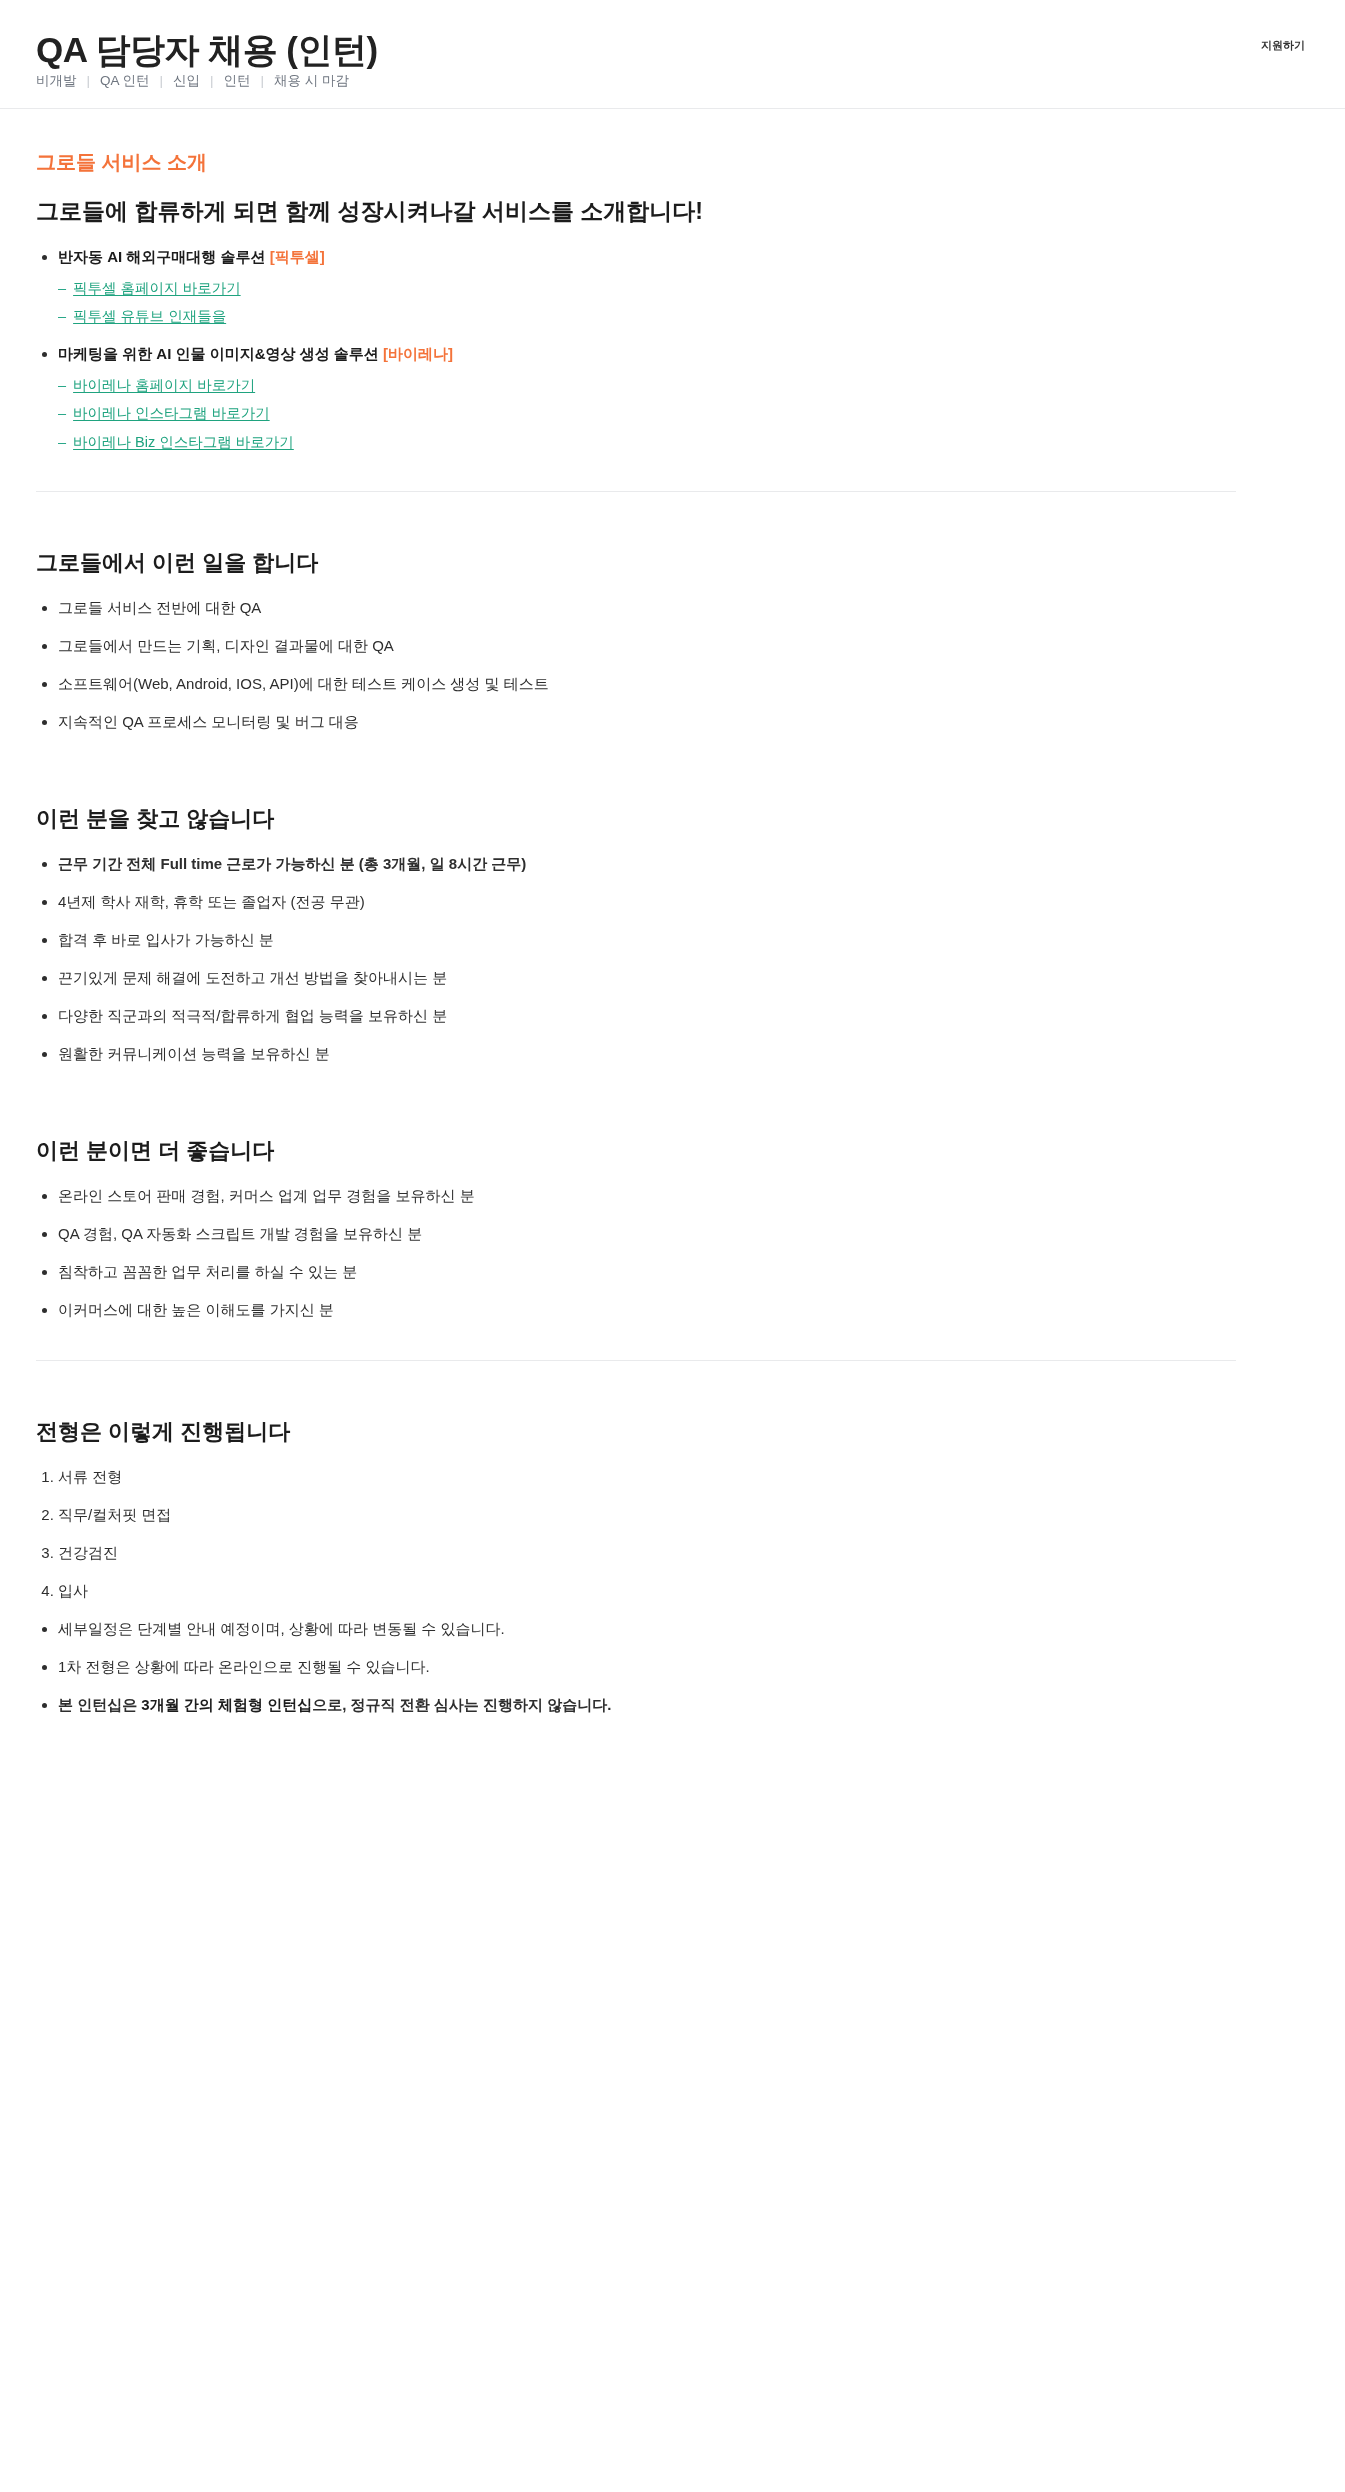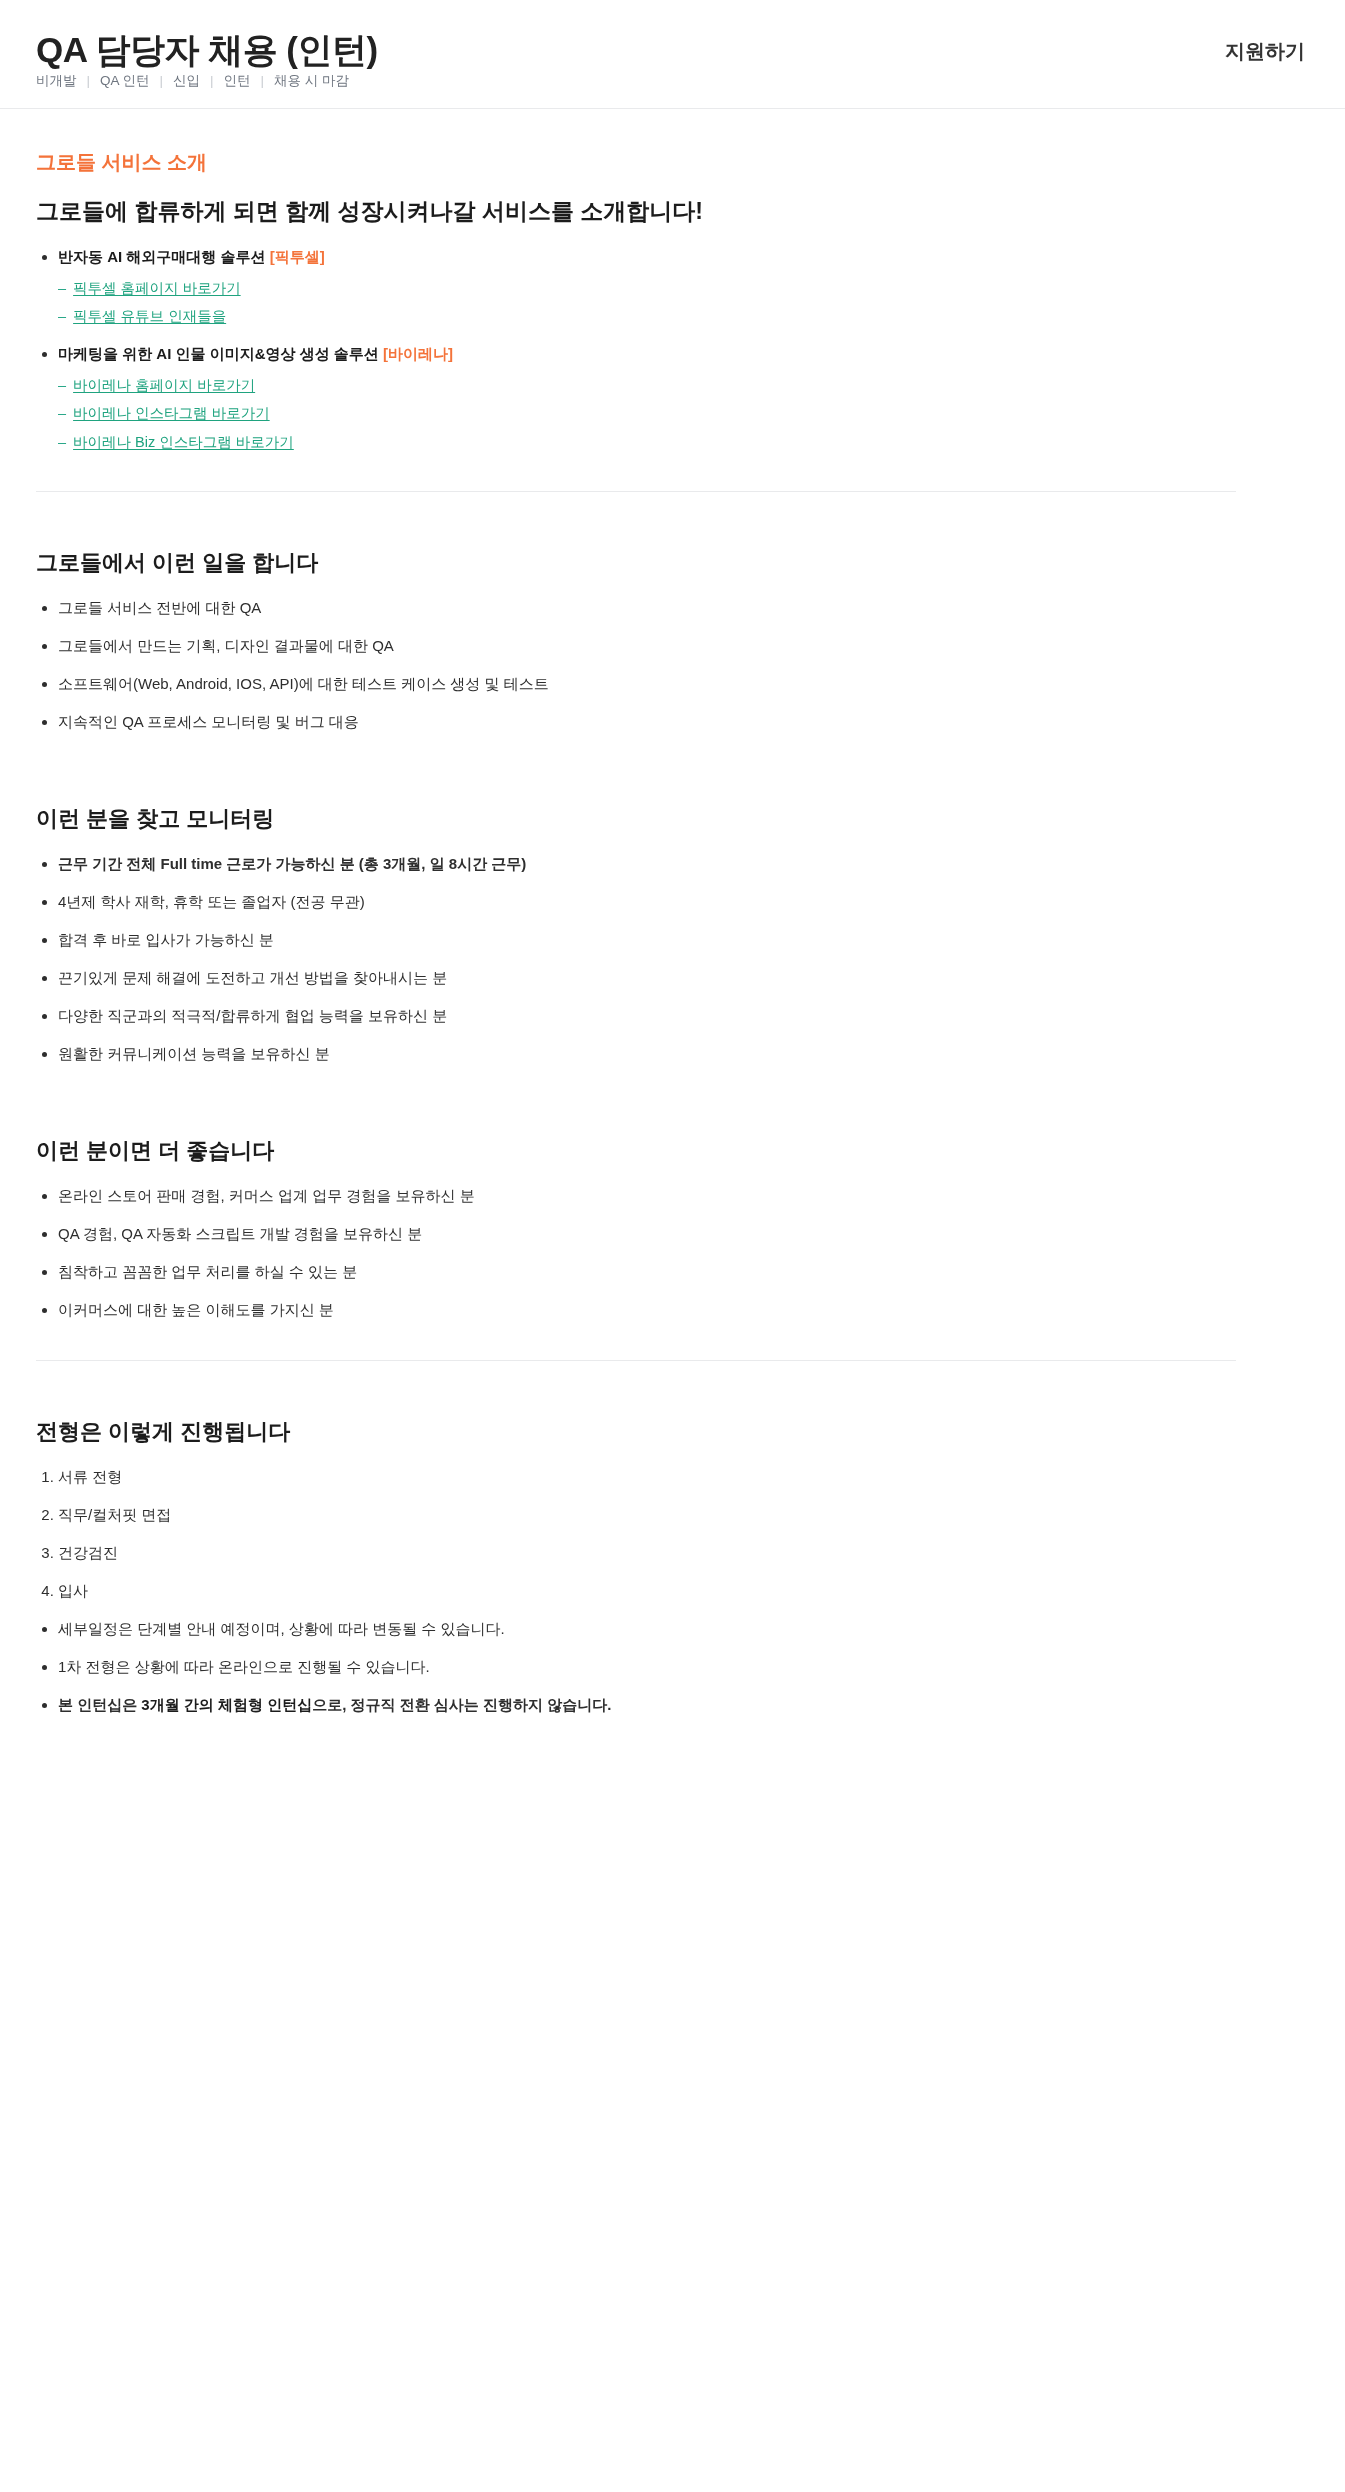--- a/index.html
+++ b/index.html
@@ -37,7 +37,7 @@
     margin: 0;
   }
   .apply-btn {
-    font-size: 20px;
+    font-size: 11px;
     font-weight: bold;
     color: #333333;
     background: transparent;

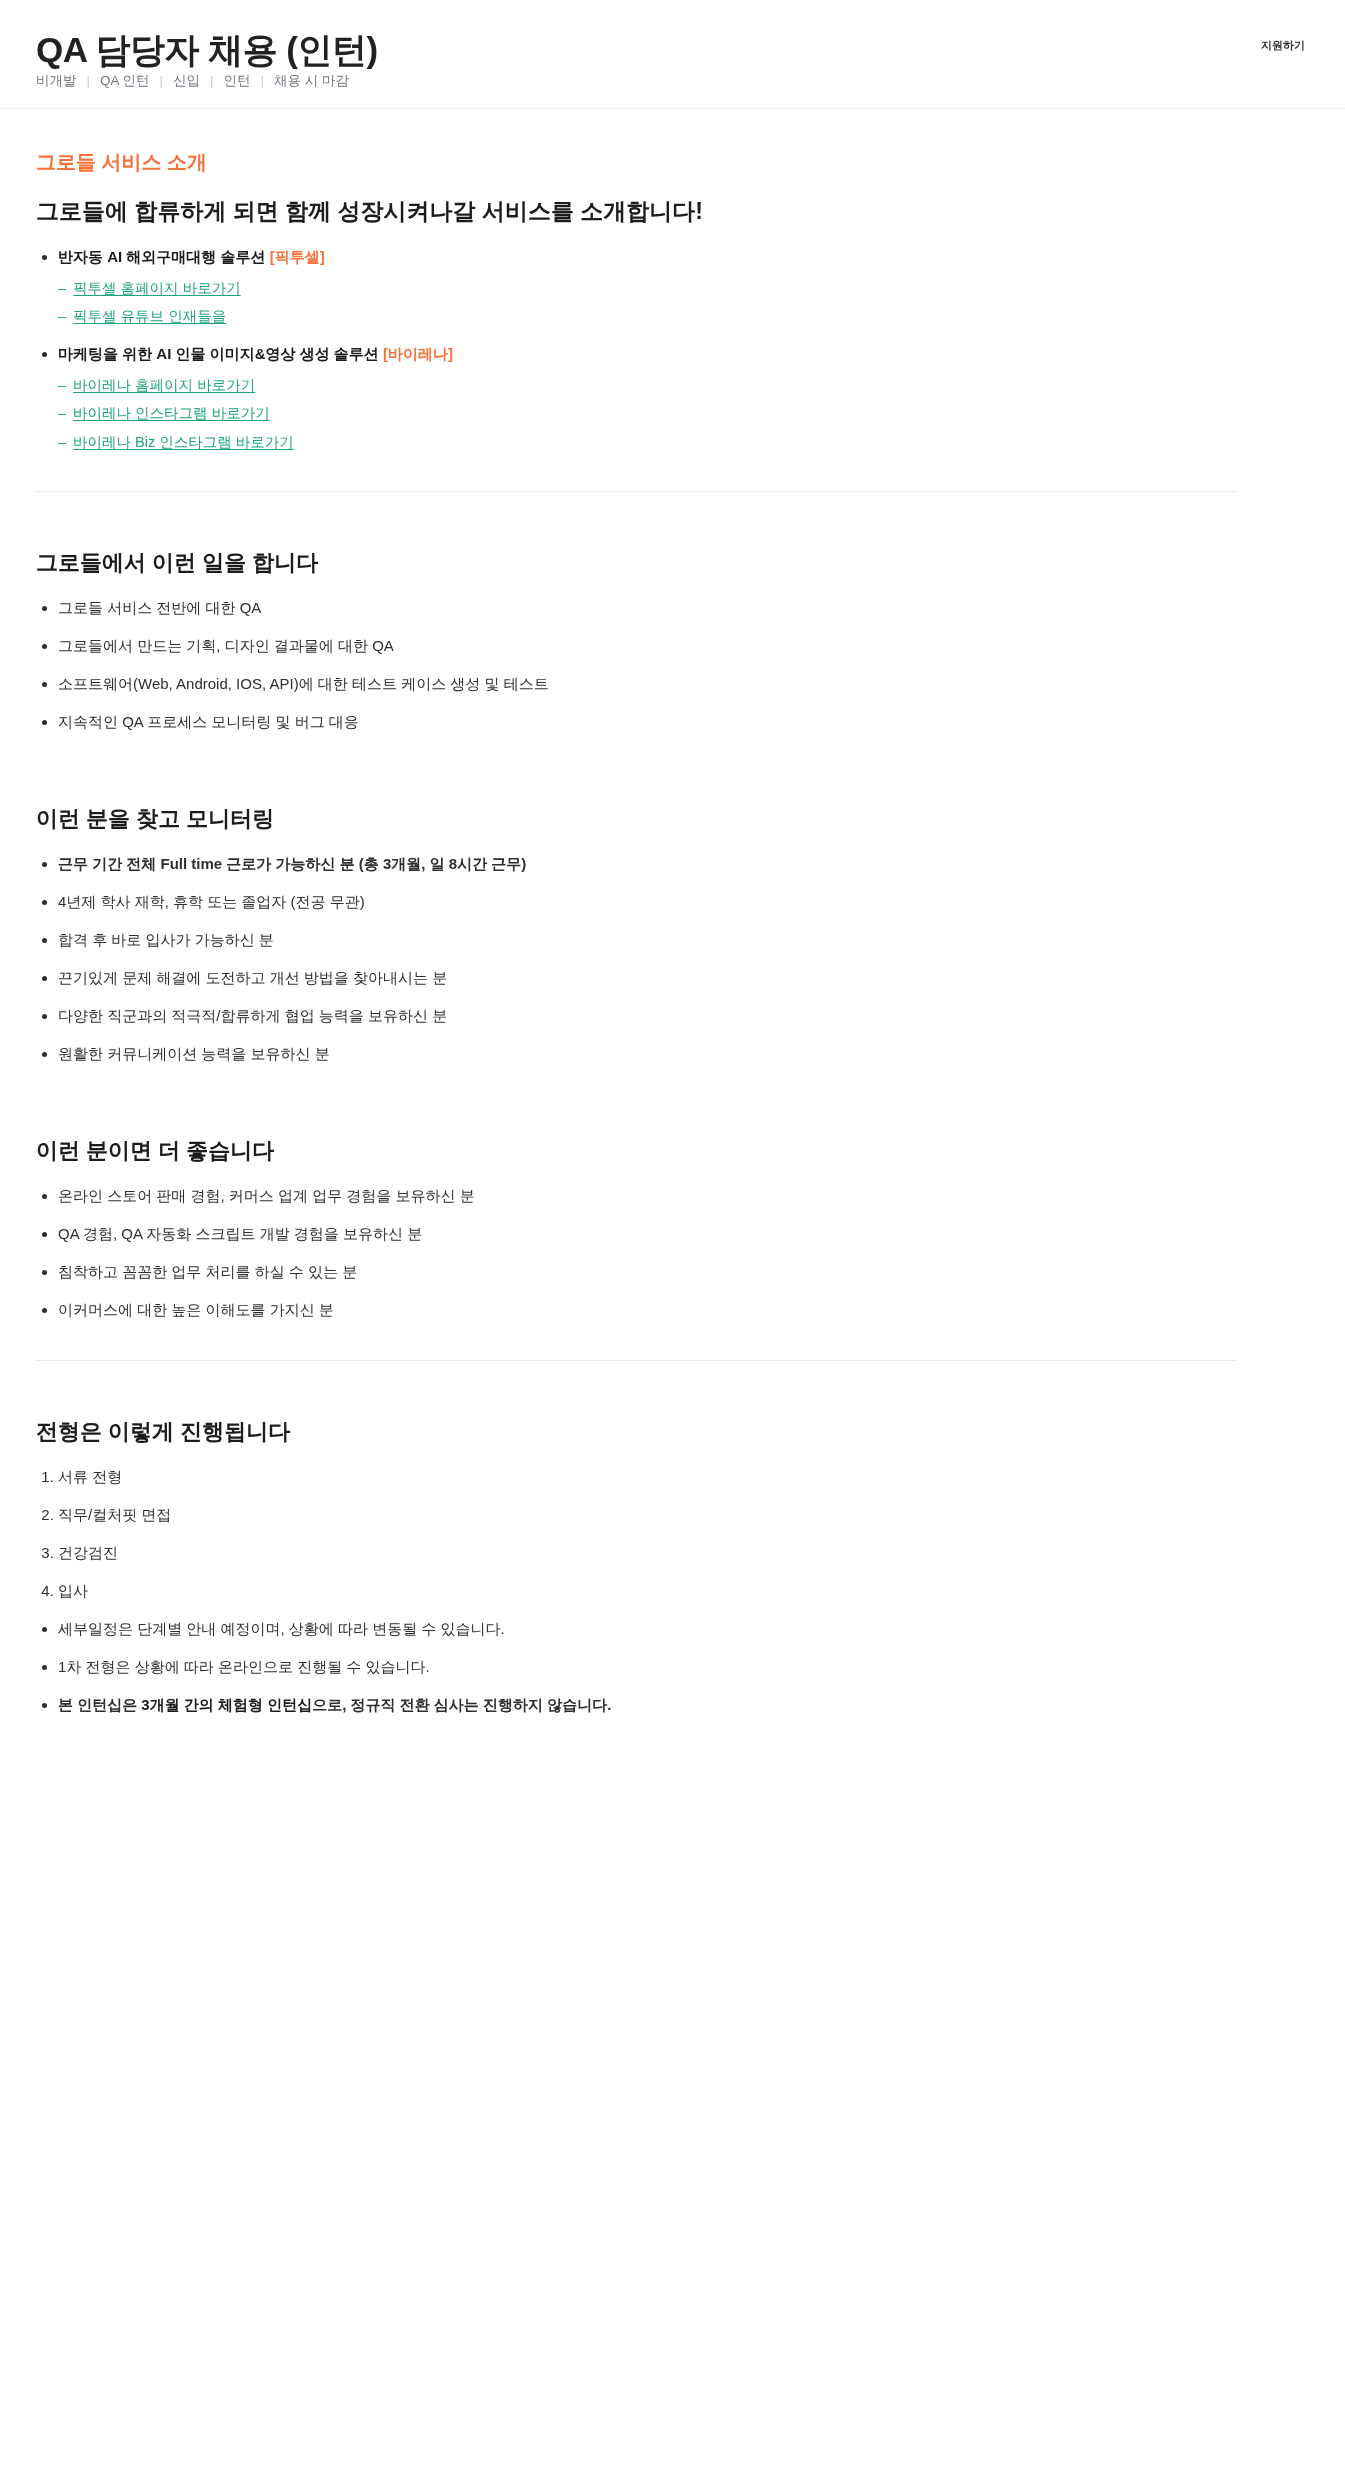--- a/index.html
+++ b/index.html
@@ -241,7 +241,7 @@
     </section>
 
     <section class="section">
-      <h2 class="plain">이런 분을 찾고 모니터링</h2>
+      <h2 class="plain">이런 분을 찾고 않습니다</h2>
       <ul class="bullets">
         <li class="bold-item">근무 기간 전체 Full time 근로가 가능하신 분 (총 3개월, 일 8시간 근무)</li>
         <li>4년제 학사 재학, 휴학 또는 졸업자 (전공 무관)</li>

